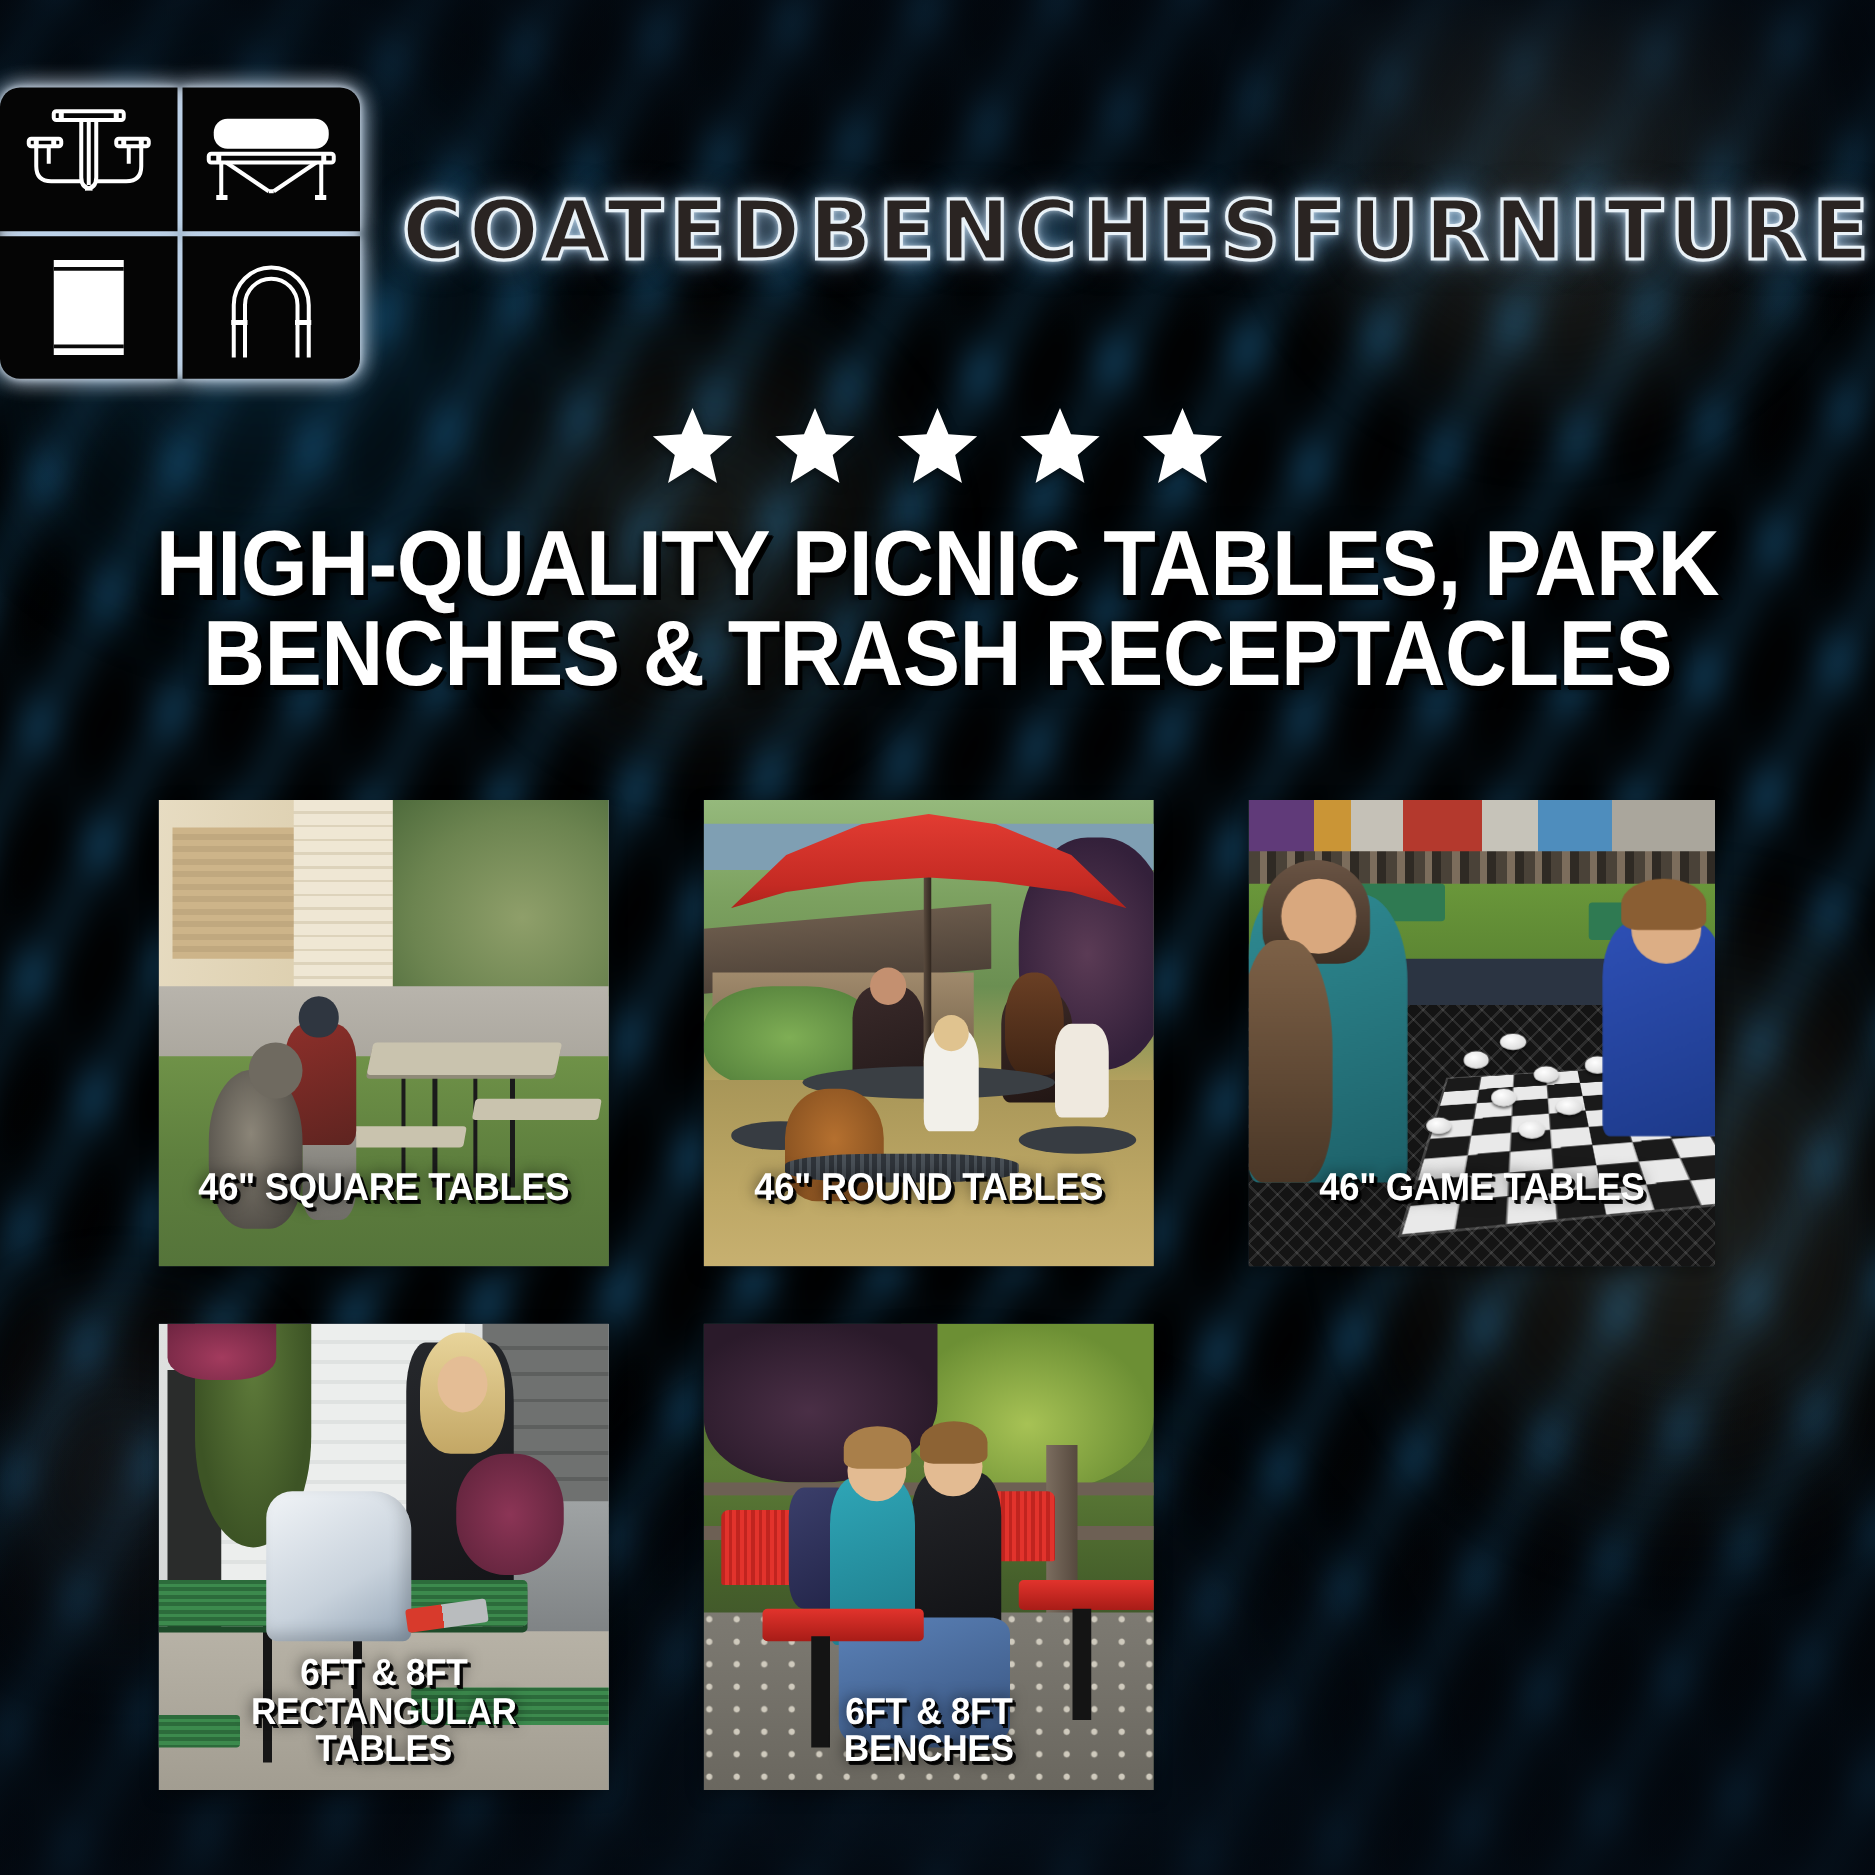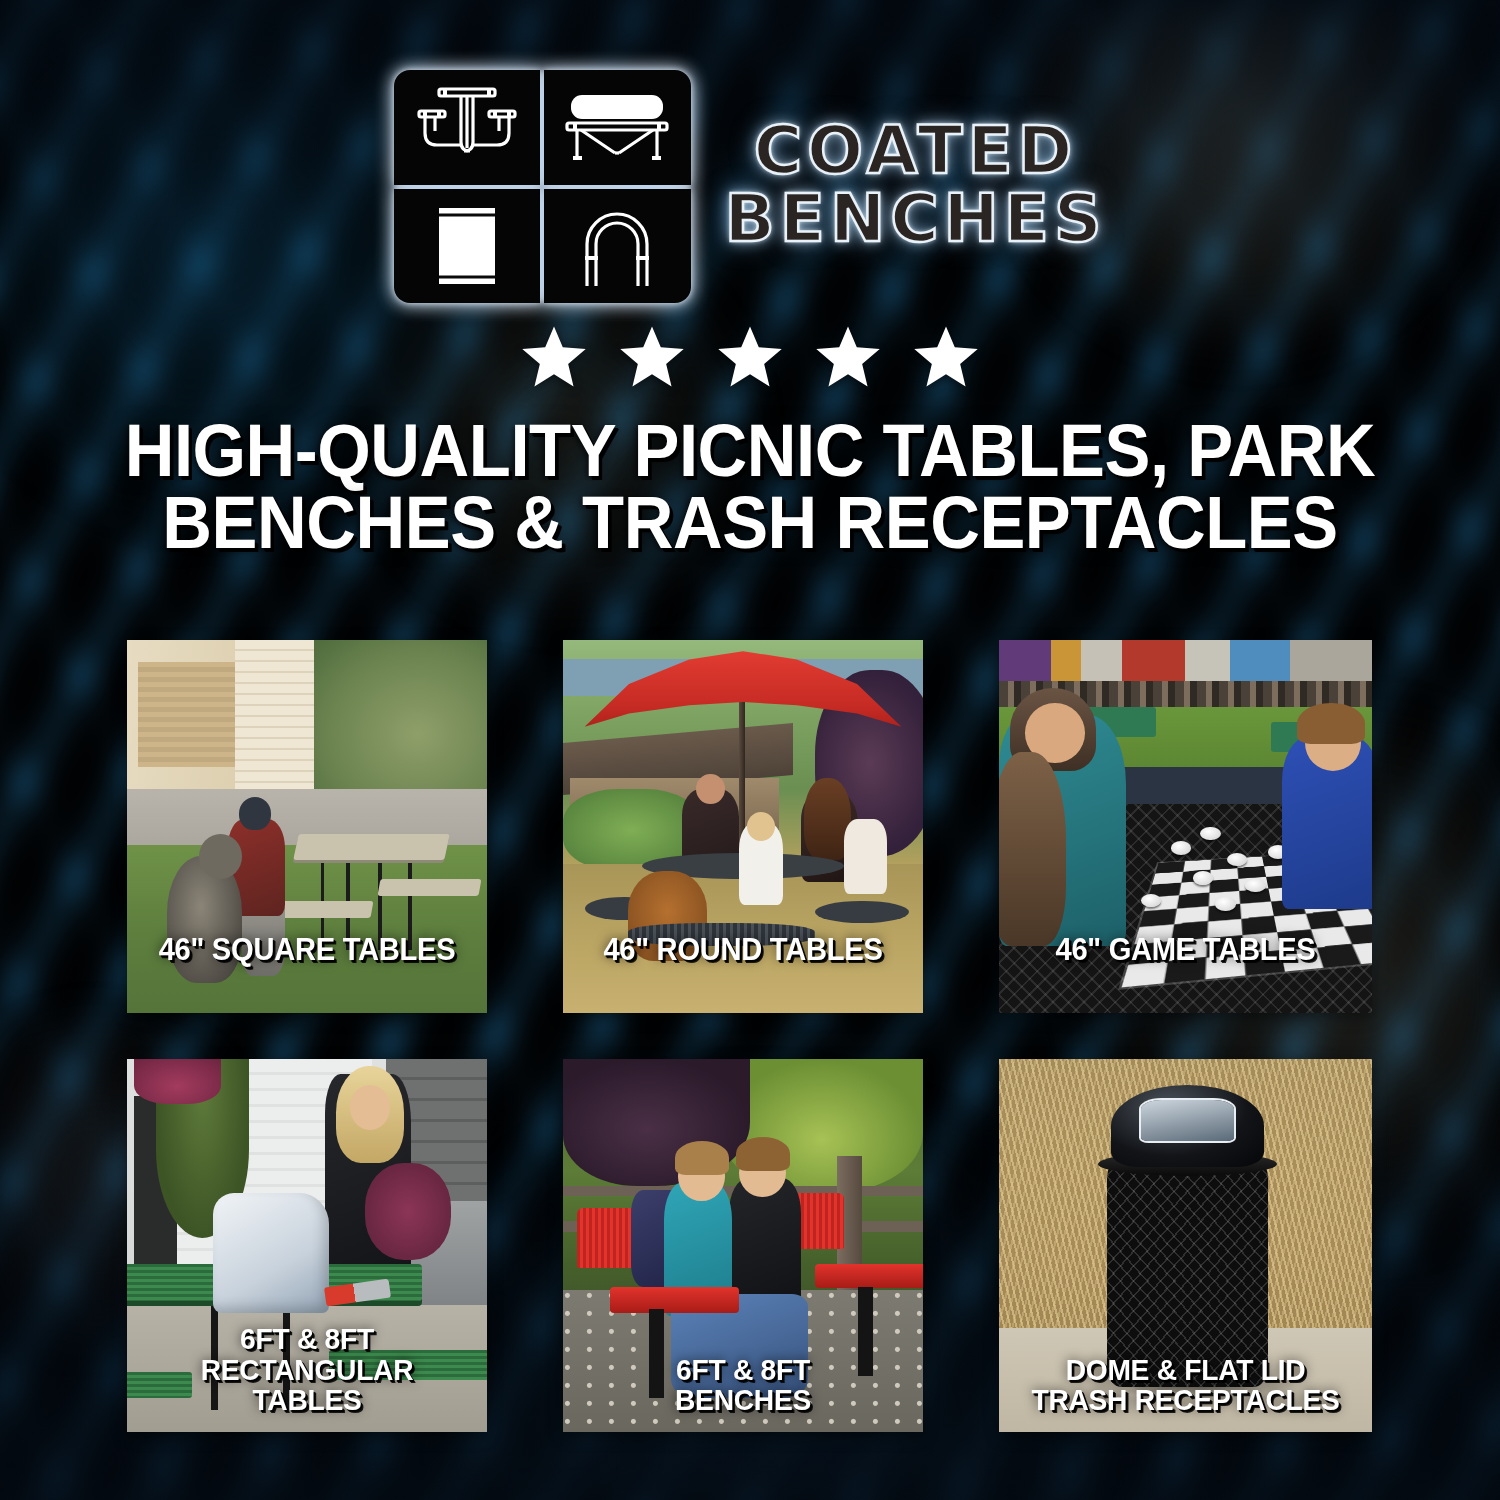--- a/index.html
+++ b/index.html
@@ -73,9 +73,8 @@
   .logo-cell svg { display:block; }
 
   .logo-words {
-    display:flex; flex-direction:column; gap:2px;
+    display:flex; flex-direction:row; gap:2px;
     padding-bottom:4px;
-    text-align:center;
   }
   .logo-word {
     font-family:"DejaVu Sans", sans-serif;

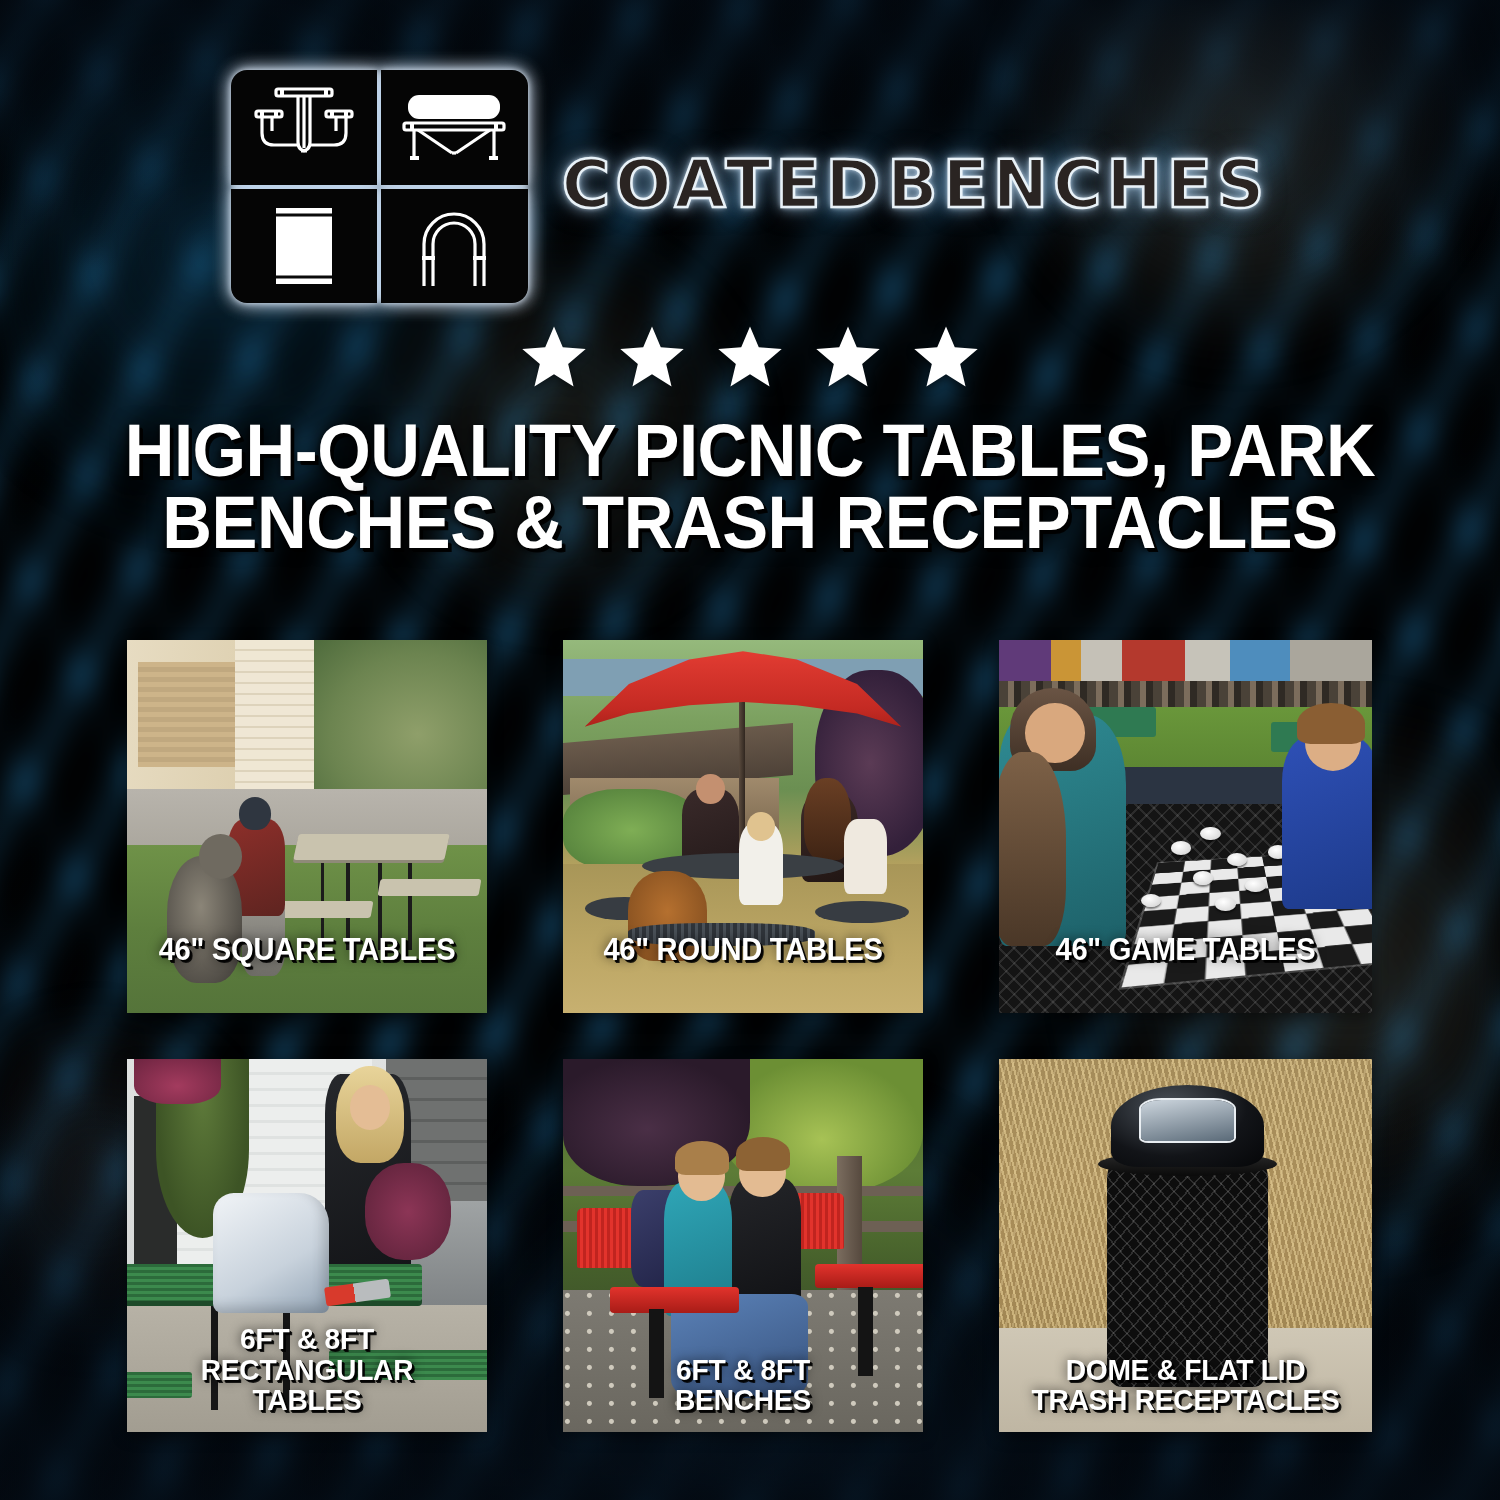--- a/index.html
+++ b/index.html
@@ -396,6 +396,7 @@
     <div class="logo-words">
       <span class="logo-word">COATED</span>
       <span class="logo-word">BENCHES</span>
+      <span class="logo-word">FURNITURE</span>
     </div>
   </div>
 

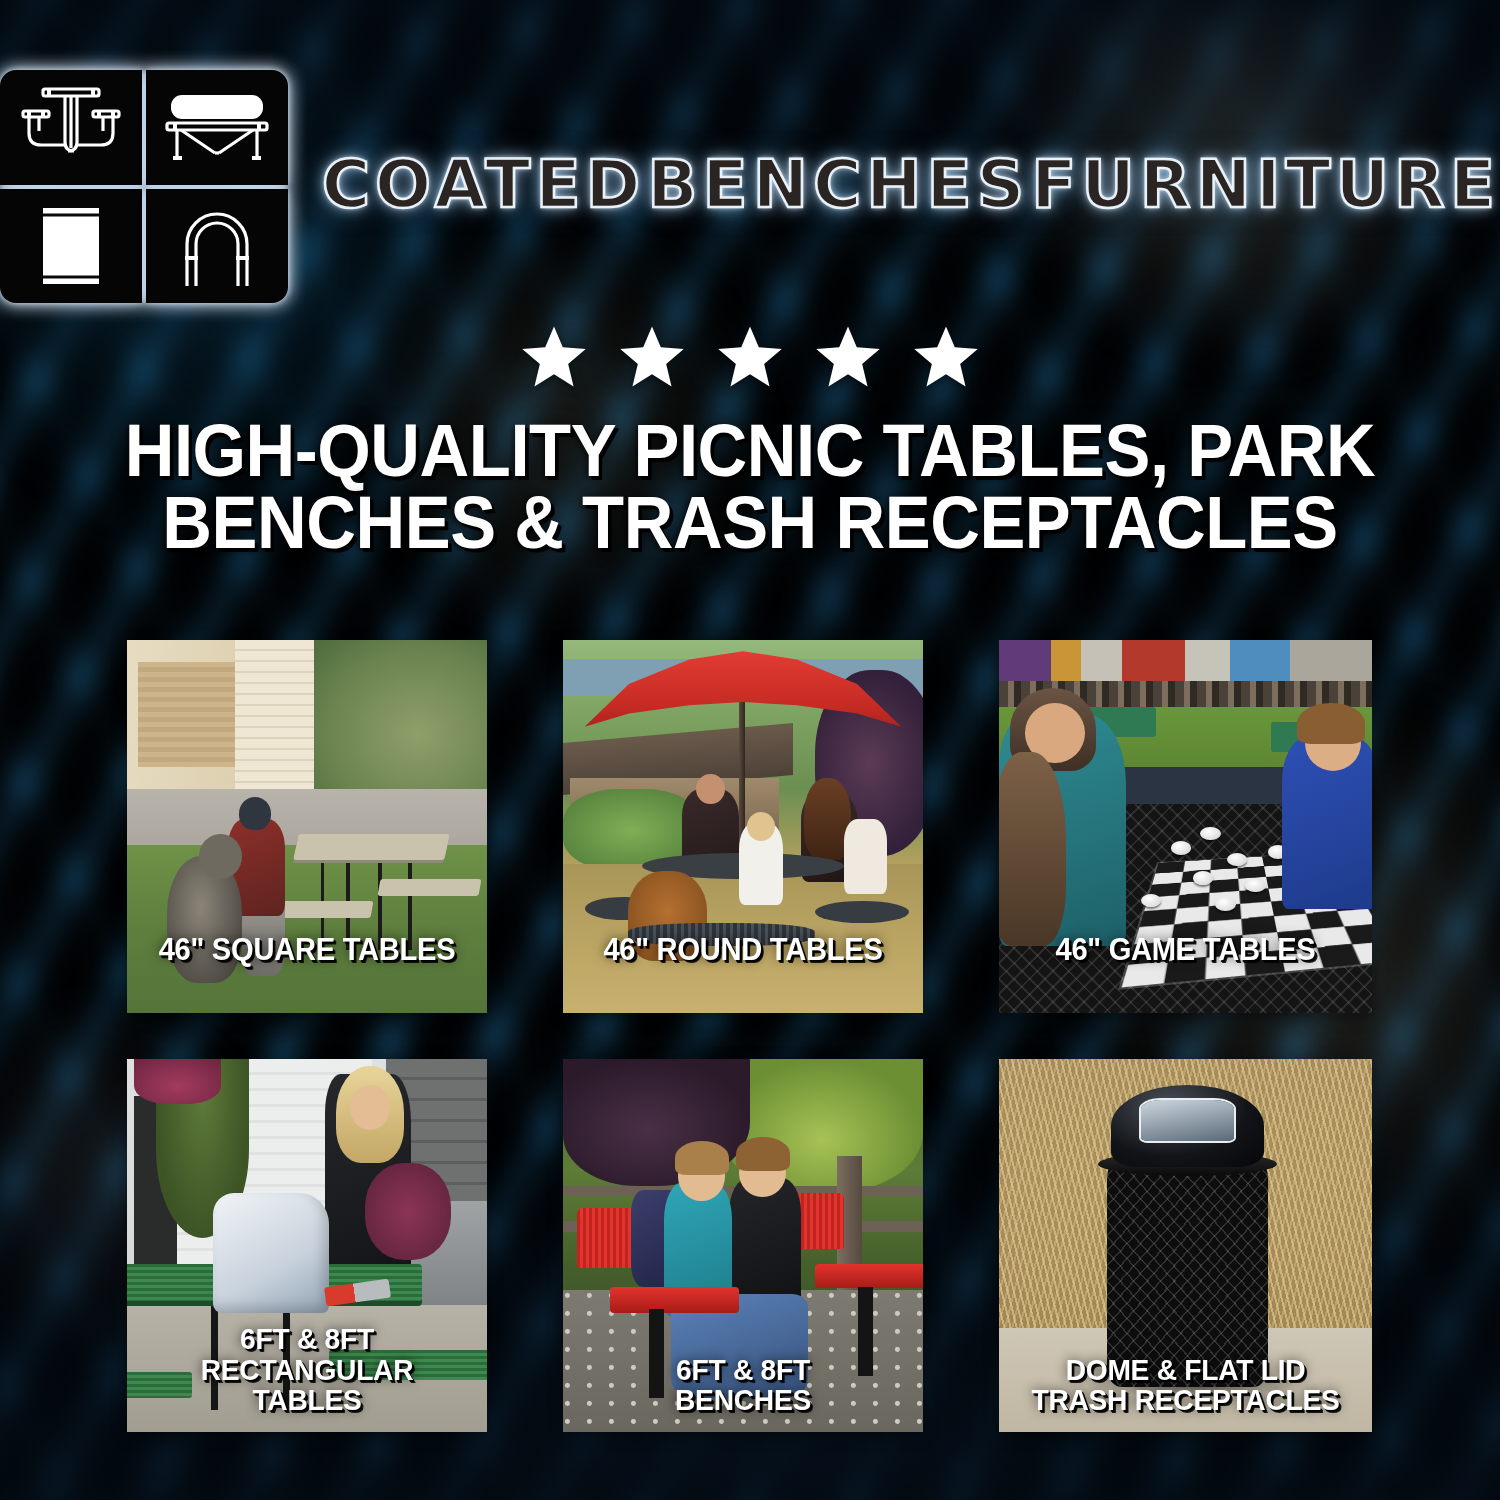--- a/index.html
+++ b/index.html
@@ -564,22 +564,6 @@
       </div>
     </div>
 
-    <div class="tile">
-      <div class="scene">
-        <div class="t6-grass6"></div>
-        <div class="t6-straw"></div>
-        <div class="fill t6-pavement"></div>
-        <div class="fill t6-shadow6"></div>
-        <div class="fill t6-can-body"></div>
-        <div class="fill t6-rim"></div>
-        <div class="fill t6-dome"></div>
-        <div class="fill t6-slot"></div>
-      </div>
-      <div class="caption two-line">
-        <span>DOME &amp; FLAT LID</span>
-        <span class="l2">TRASH RECEPTACLES</span>
-      </div>
-    </div>
 
   </div>
 </div>

